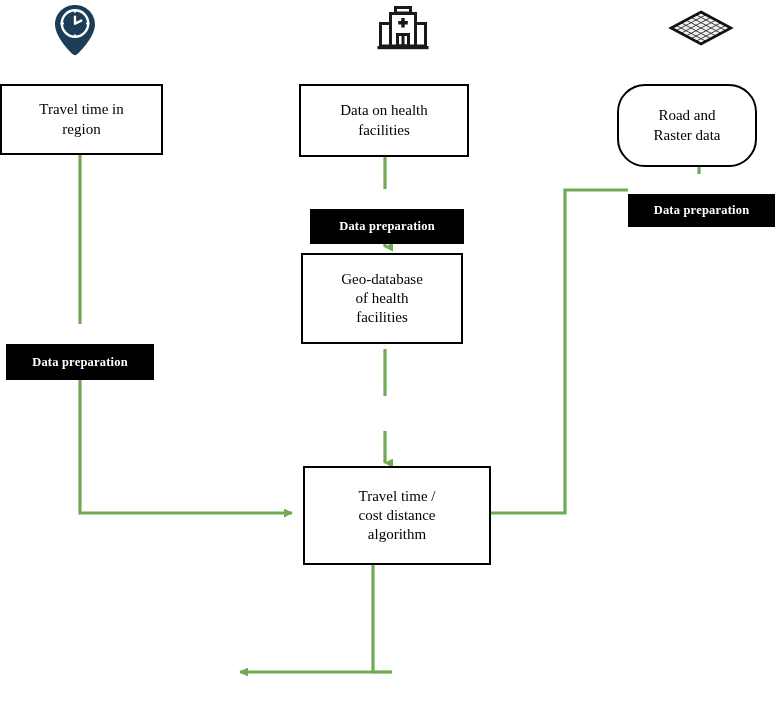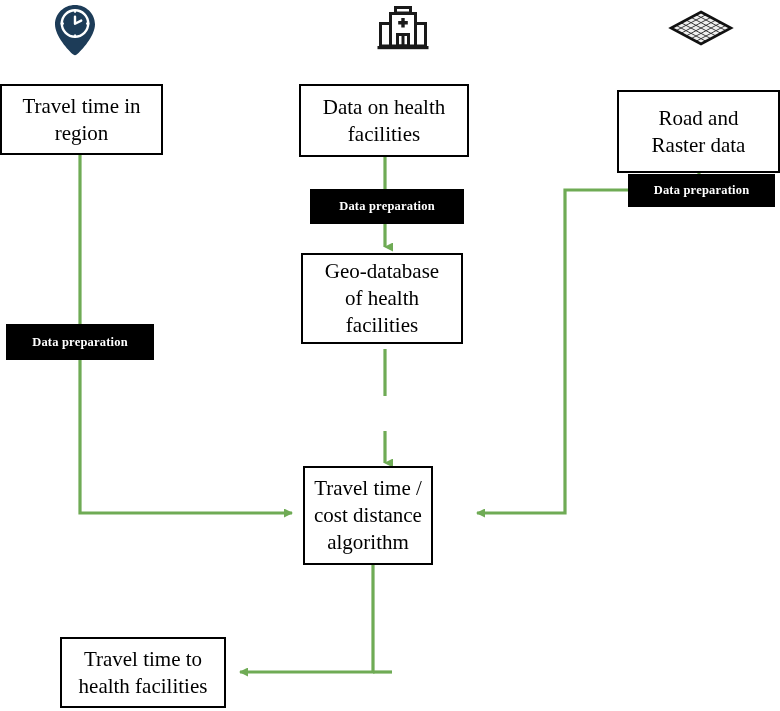--- a/index.html
+++ b/index.html
@@ -29,7 +29,7 @@
   }
   .pbox .ptext {
     font-family: "Liberation Serif", "DejaVu Serif", serif;
-    font-size: 21px;
+    font-size: 15px;
     line-height: 1.28;
     color: #000000;
     white-space: pre-line;

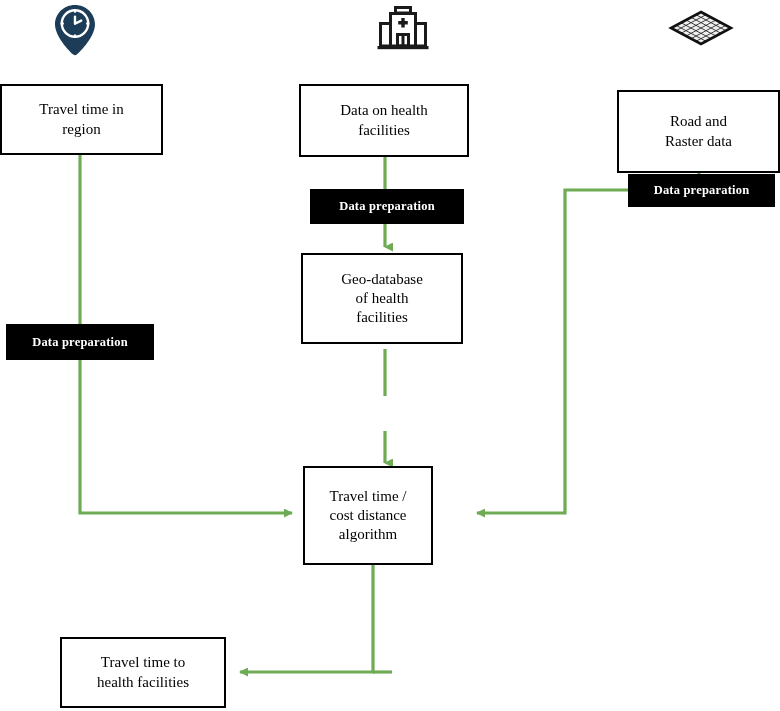--- a/index.html
+++ b/index.html
@@ -166,7 +166,7 @@
 facilities</span>
   </div>
 
-  <div class="pbox" style="left:617px; top:90px; width:163px; height:83px;">
+  <div class="pbox" style="left:617px; top:84px; width:140px; height:83px;border-radius:28px;">
     <span class="ptext">Road and
 Raster data</span>
   </div>

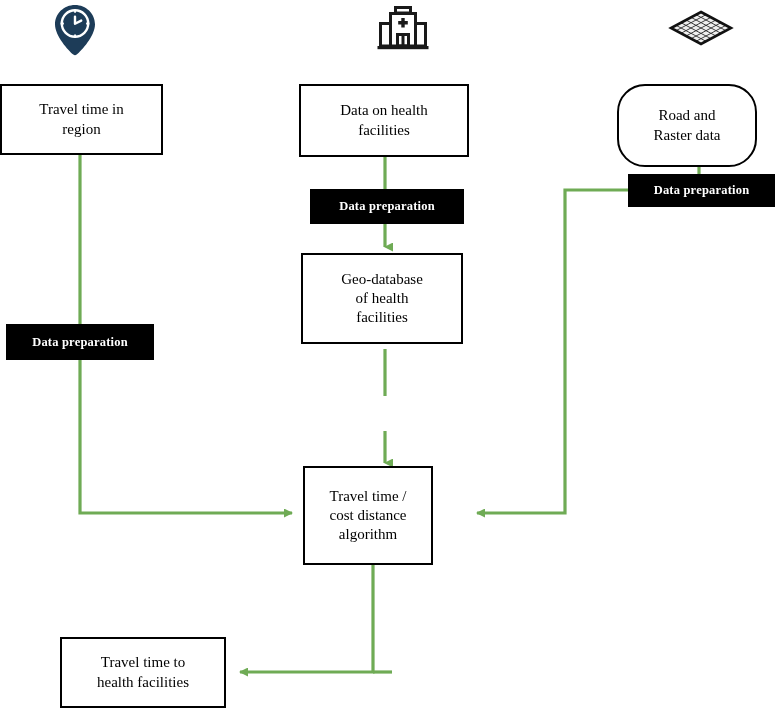--- a/index.html
+++ b/index.html
@@ -45,6 +45,7 @@
     justify-content: center;
     text-align: center;
     z-index: 8;
+    margin-top: 20px;
   }
   .chip .ctext {
     color: #ffffff;

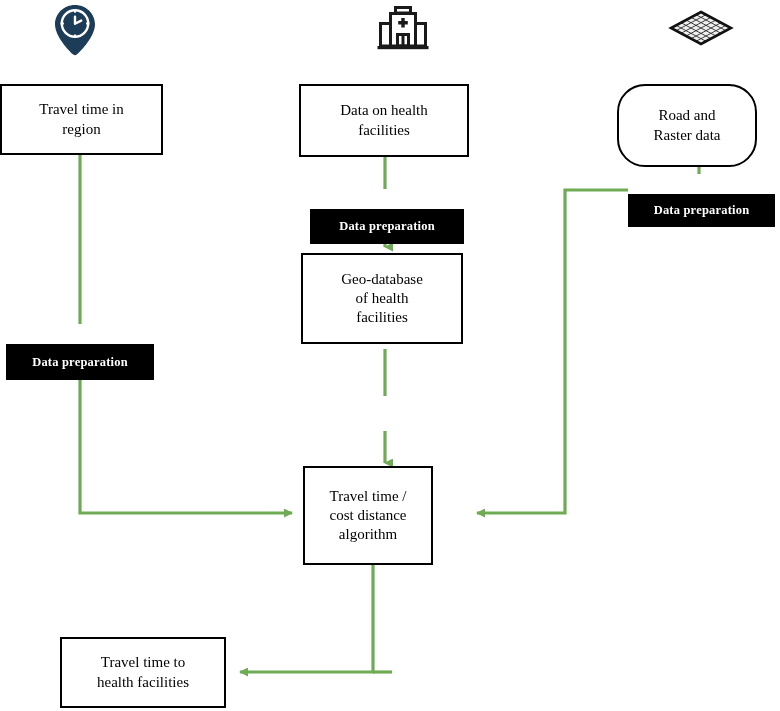--- a/index.html
+++ b/index.html
@@ -178,7 +178,7 @@
 facilities</span>
   </div>
 
-  <div class="pbox" style="left:303px; top:466px; width:130px; height:99px;">
+  <div class="pbox" style="left:303px; top:466px; width:188px; height:99px;">
     <span class="ptext">Travel time /
 cost distance
 algorithm</span>

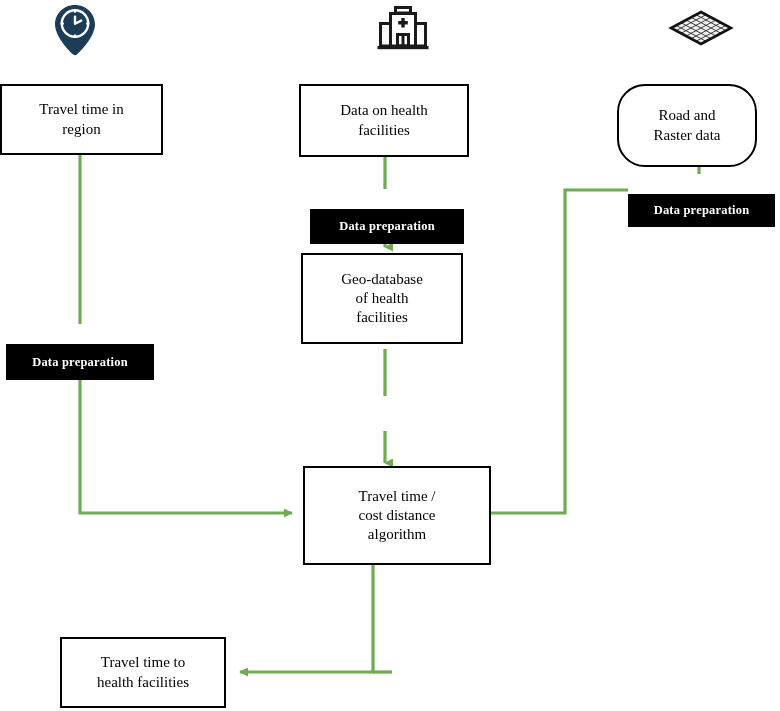--- a/index.html
+++ b/index.html
@@ -184,10 +184,6 @@
 algorithm</span>
   </div>
 
-  <div class="pbox" style="left:60px; top:637px; width:166px; height:71px;">
-    <span class="ptext">Travel time to
-health facilities</span>
-  </div>
 
   <div class="chip serif" style="left:6px; top:324px; width:148px; height:36px;">
     <span class="ctext">Data preparation</span>

